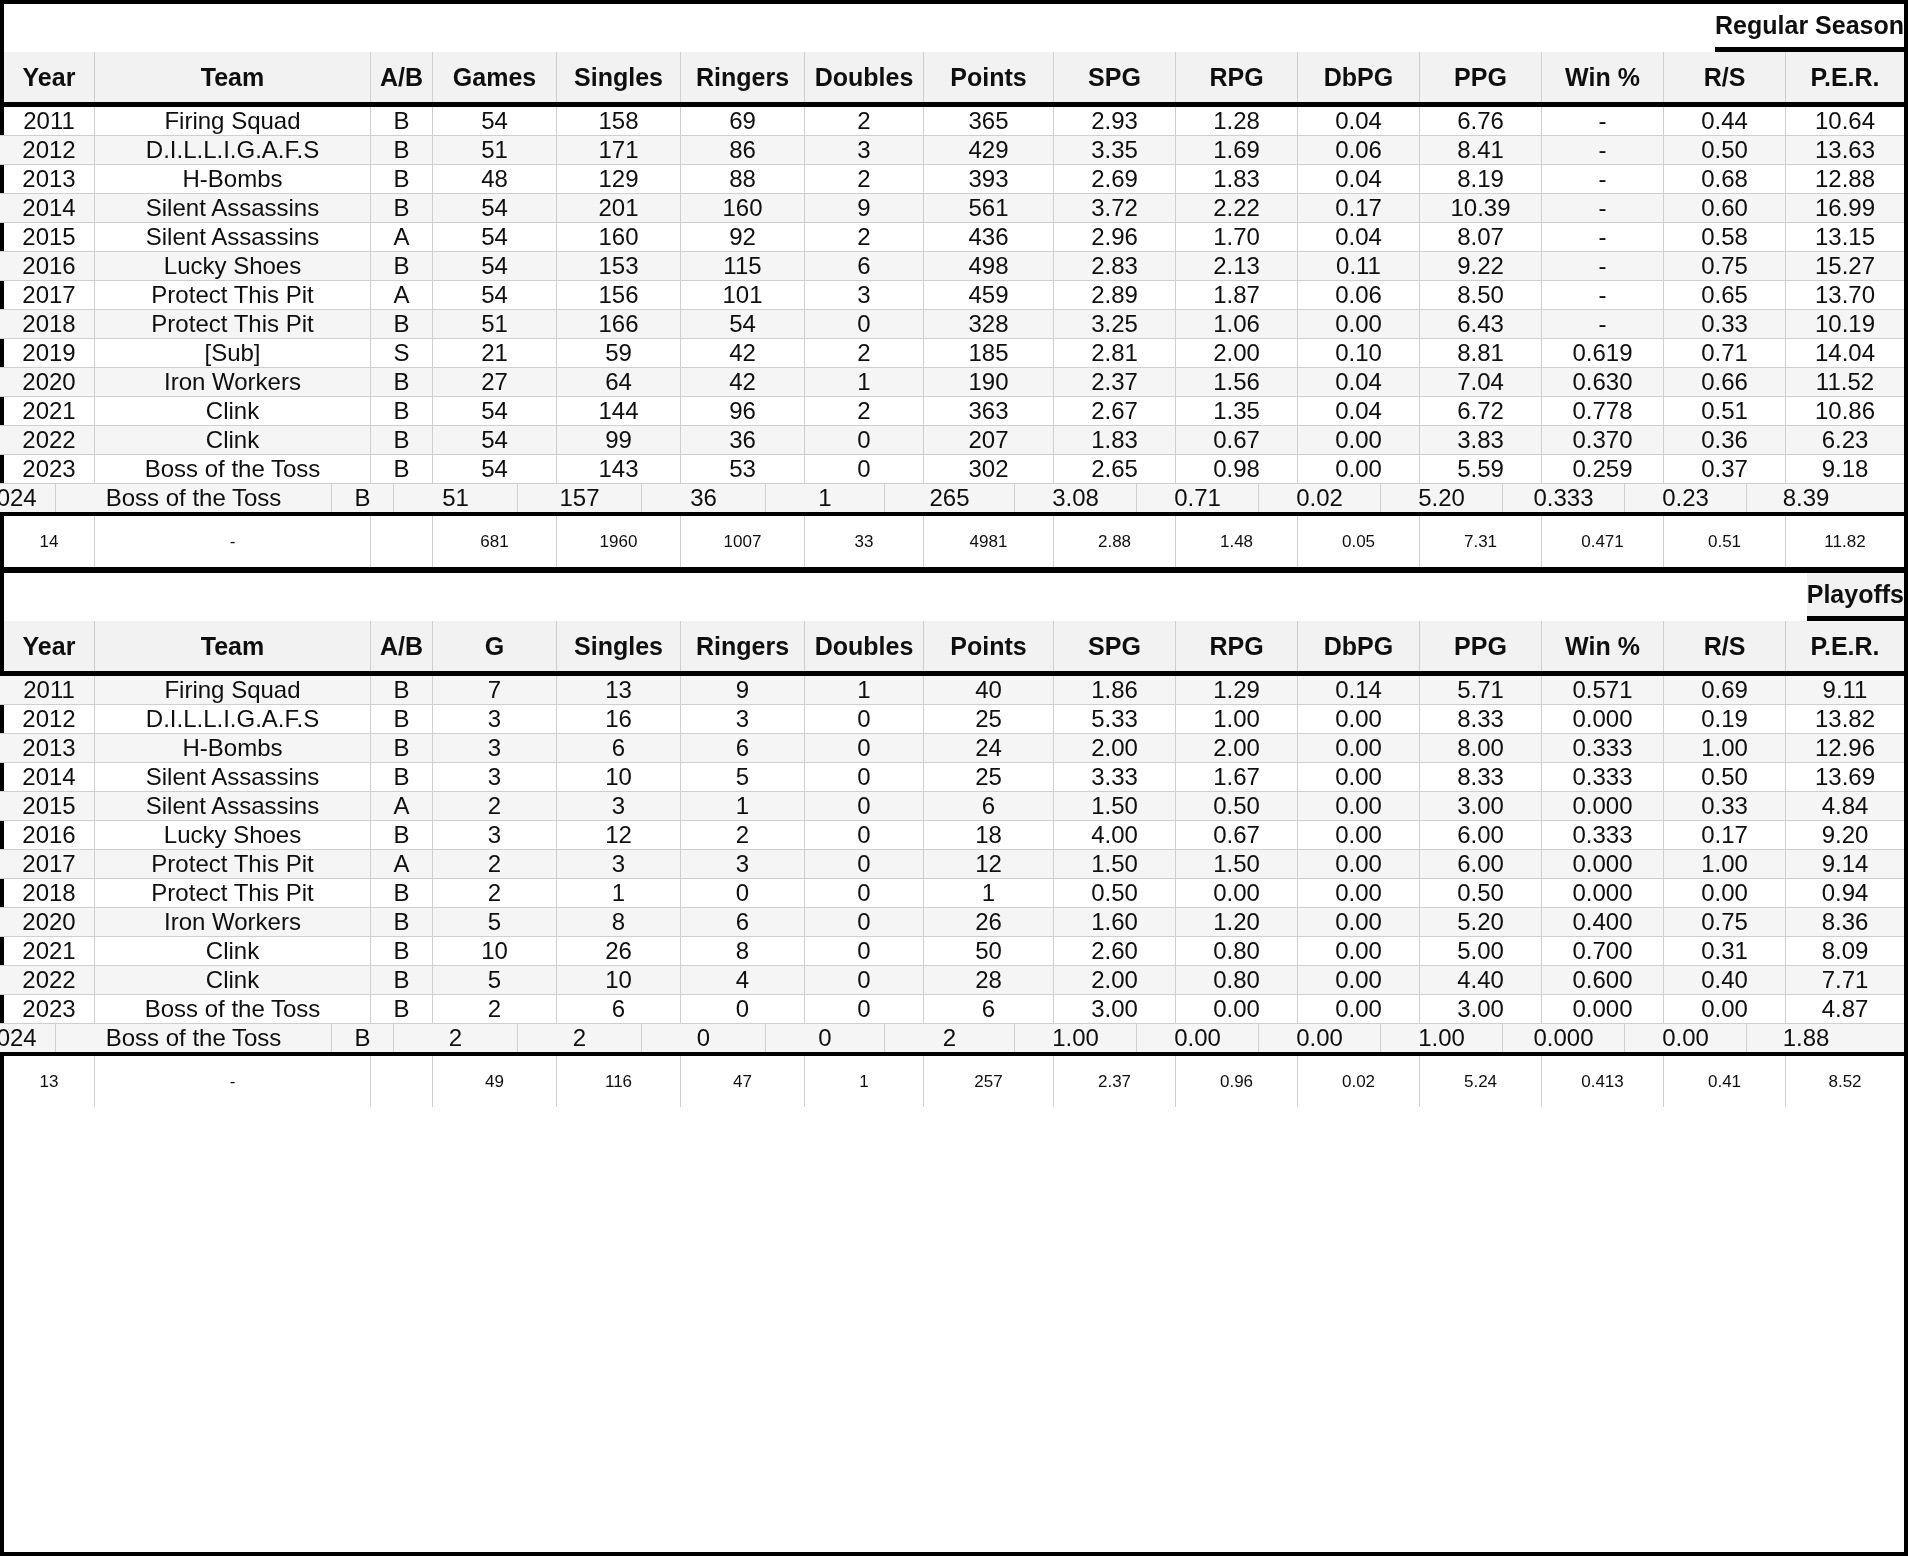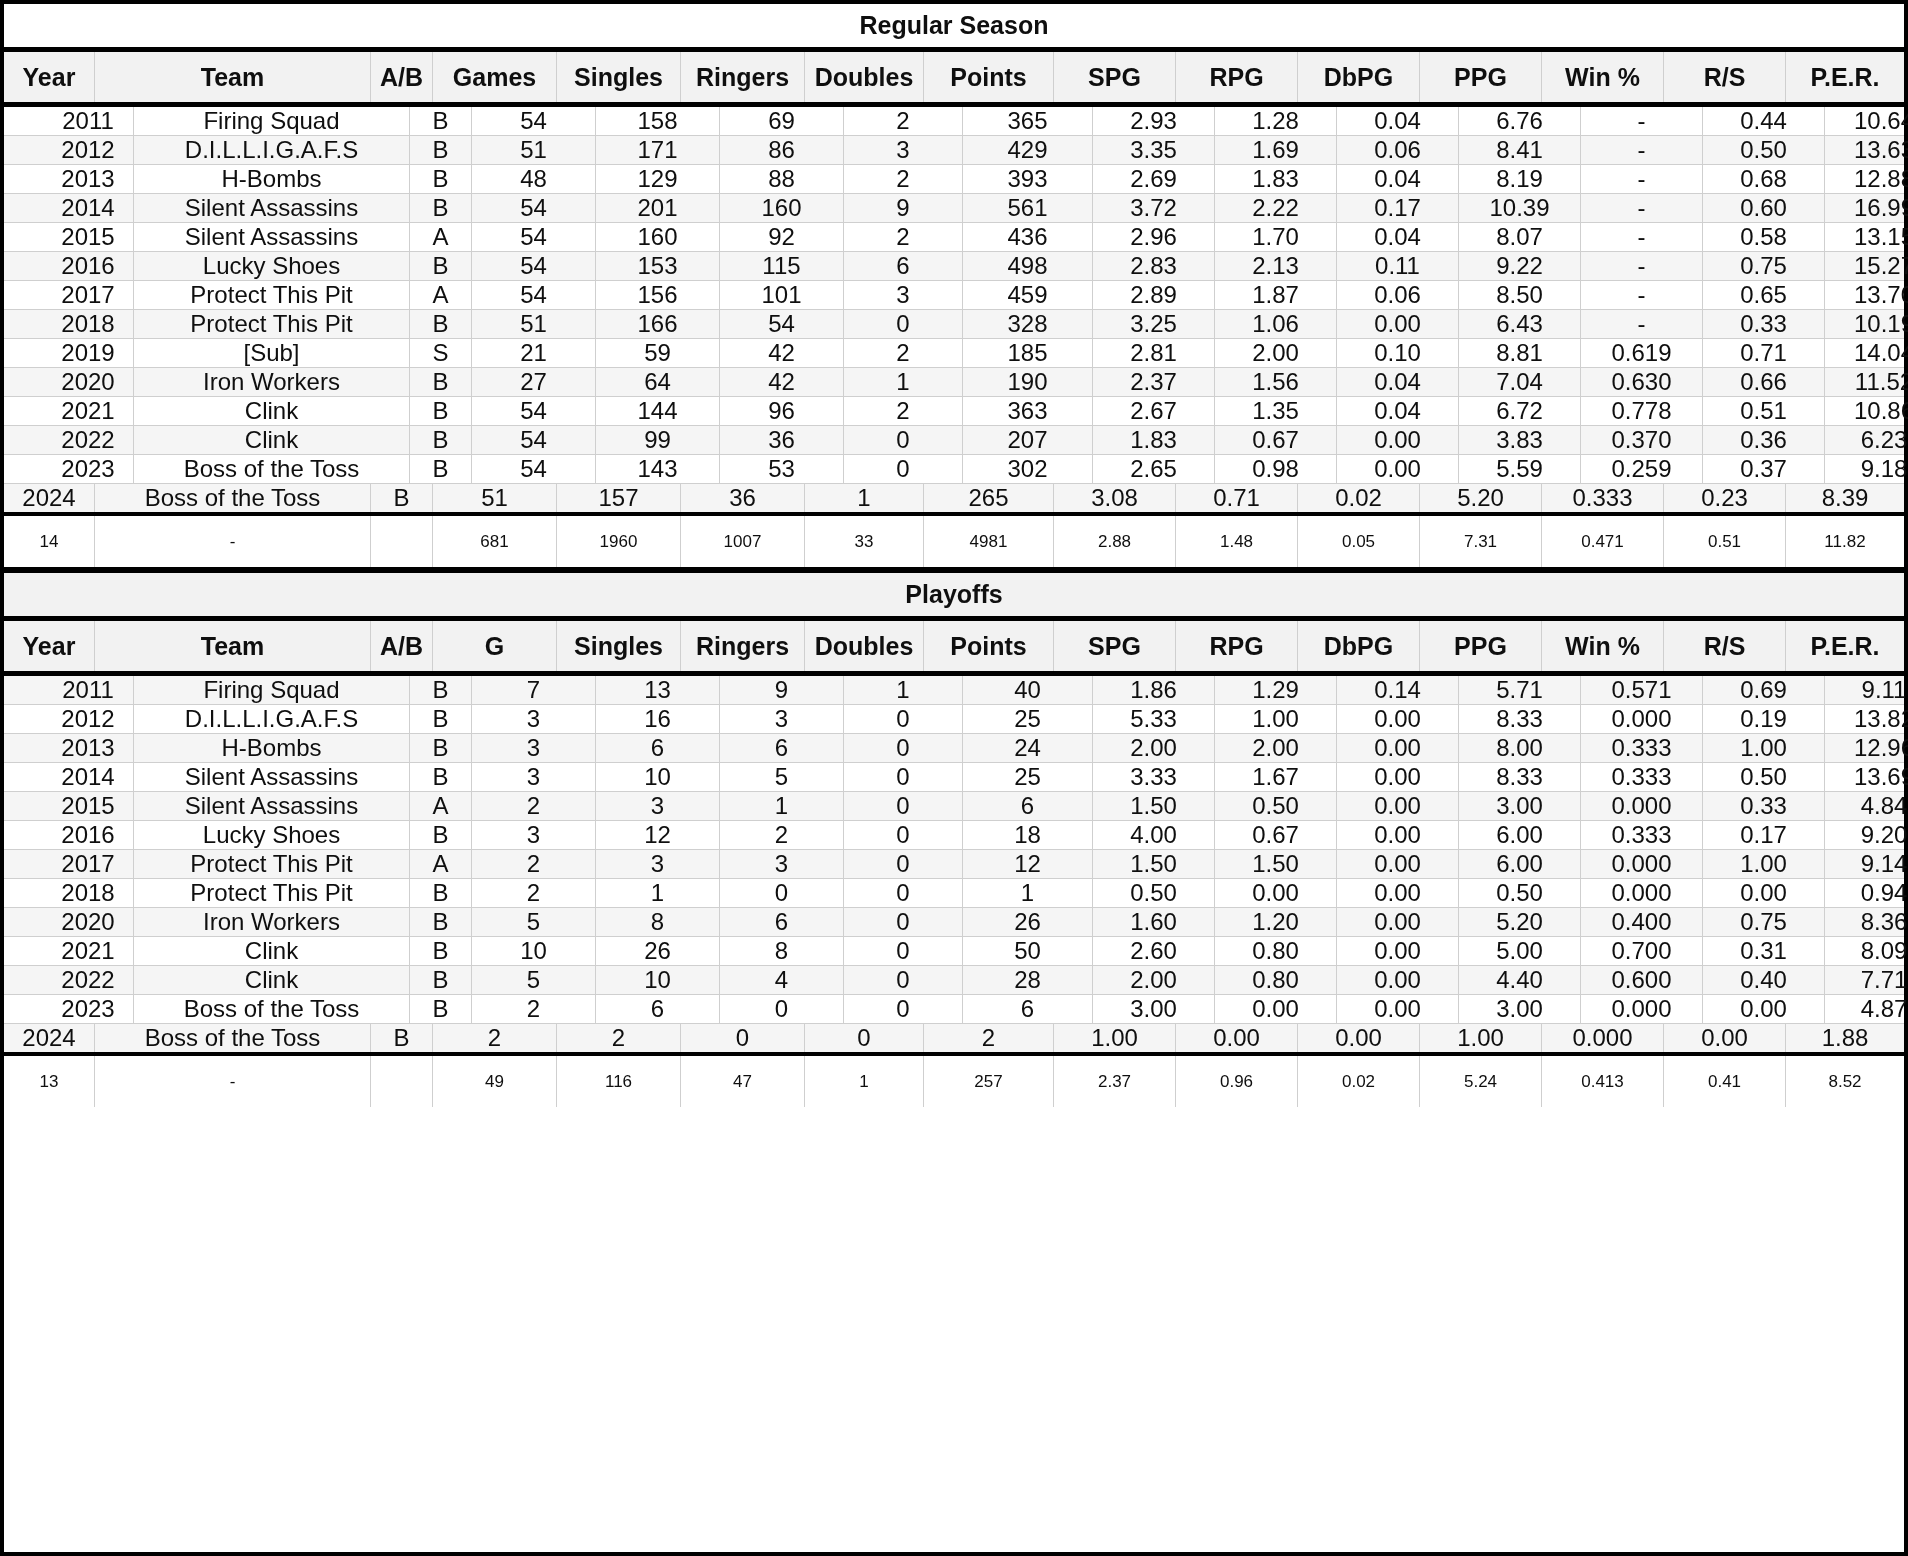--- a/index.html
+++ b/index.html
@@ -22,7 +22,7 @@
     display: flex; align-items: center; justify-content: center;
     font-size: 40px; font-weight: bold; letter-spacing: 0.5px;
   }
-  .season-section { display: flex; flex-direction: column; }
+  .season-section { display: flex; flex-direction: column; align-items: flex-end; }
   .season-section:first-of-type { border-bottom: 6px solid #000; }
   .section-band {
     flex: 0 0 43px;

